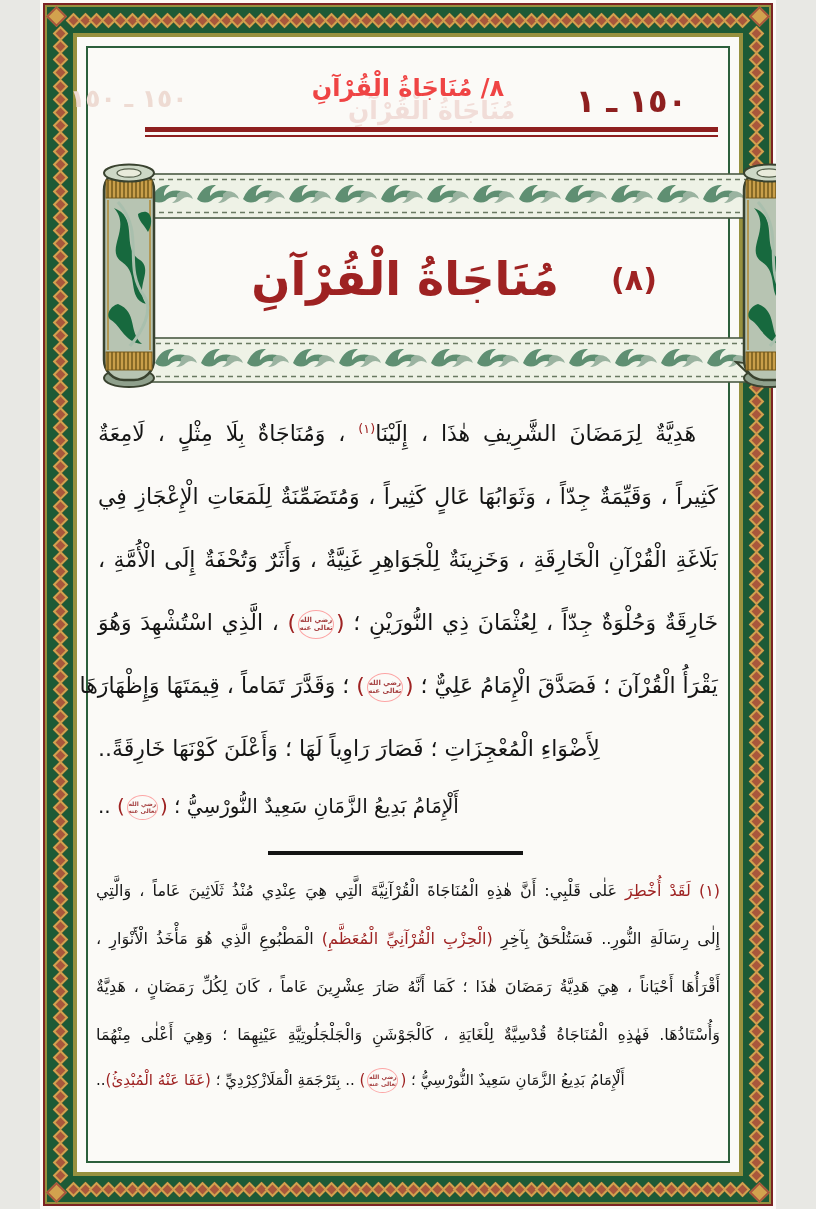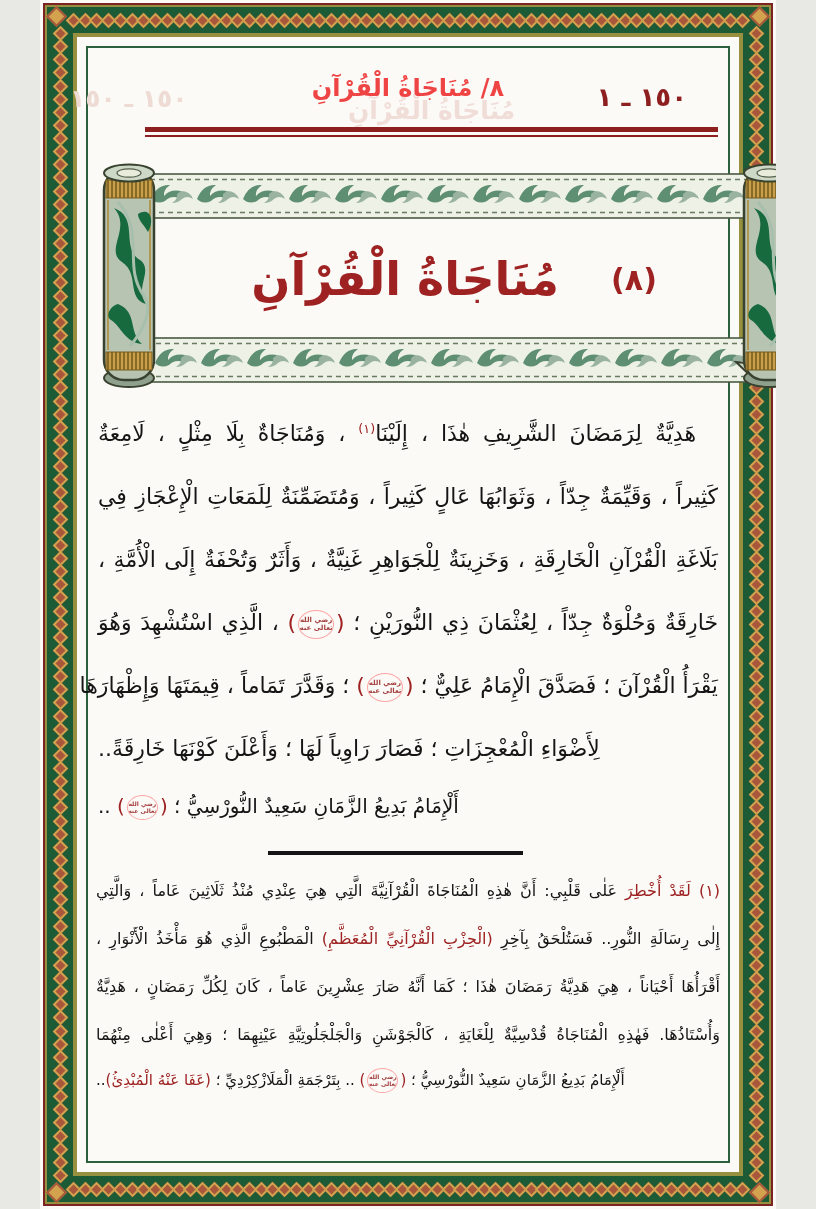--- a/index.html
+++ b/index.html
@@ -29,7 +29,7 @@
     color:#f1ddd8; direction:rtl;}
   .hdr-title{position:absolute; left:0; right:0; top:74px; text-align:center;
     direction:ltr; color:#ef4444; font-size:24px; font-weight:bold;}
-  .hdr-pageref{position:absolute; right:89px; top:82px; font-size:26px; font-weight:bold;
+  .hdr-pageref{position:absolute; right:89px; top:82px; font-size:32px; font-weight:bold;
     color:#8e1f1f; letter-spacing:6px; direction:rtl;}
   .hdr-rule{position:absolute; left:105px; right:58px; top:127px; height:3px;
     border-top:5px solid #8e1f1f; border-bottom:2px solid #8e1f1f;}

